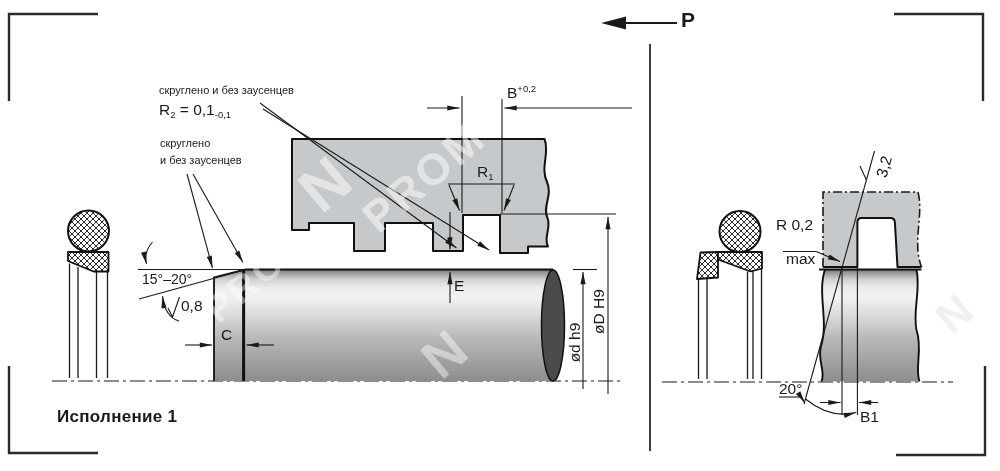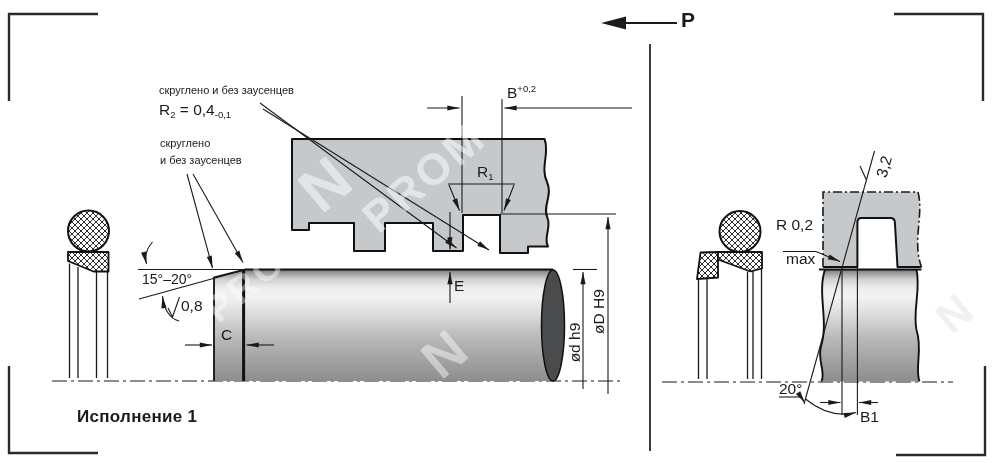--- a/index.html
+++ b/index.html
@@ -187,7 +187,7 @@
 
   <div class="lbl f14" style="left:159px;top:84px;">скруглено и без заусенцев</div>
   <div class="lbl f15" style="left:159px;top:101px;">
-    <span>R</span><span class="sub">2</span><span> = 0,4</span><span class="sub">-0,1</span>
+    <span>R</span><span class="sub">2</span><span> = 0,1</span><span class="sub">-0,1</span>
   </div>
   <div class="lbl f14" style="left:160px;top:137px;">скруглено</div>
   <div class="lbl f14" style="left:160px;top:154px;">и без заусенцев</div>

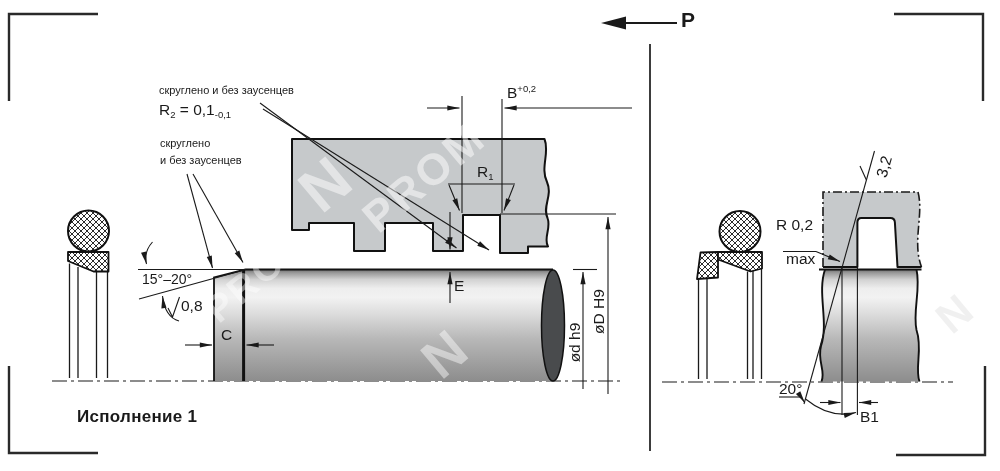--- a/index.html
+++ b/index.html
@@ -12,7 +12,7 @@
   .f14{font-size:11px;}
   .f15{font-size:15.5px;}
   .f16{font-size:14px;}
-  .cap{font-size:17px;font-weight:bold;letter-spacing:.3px;margin-left:20px;}
+  .cap{font-size:17px;font-weight:bold;letter-spacing:.3px;}
   .sub{font-size:9.5px;vertical-align:-3px;}
   .sup{font-size:9.5px;vertical-align:6px;}
   .rot90{transform:rotate(-90deg);transform-origin:center center;text-align:center;}

